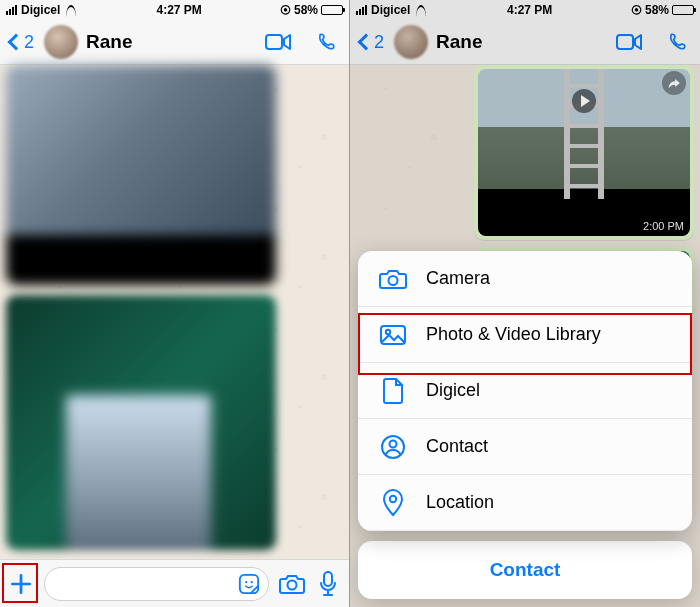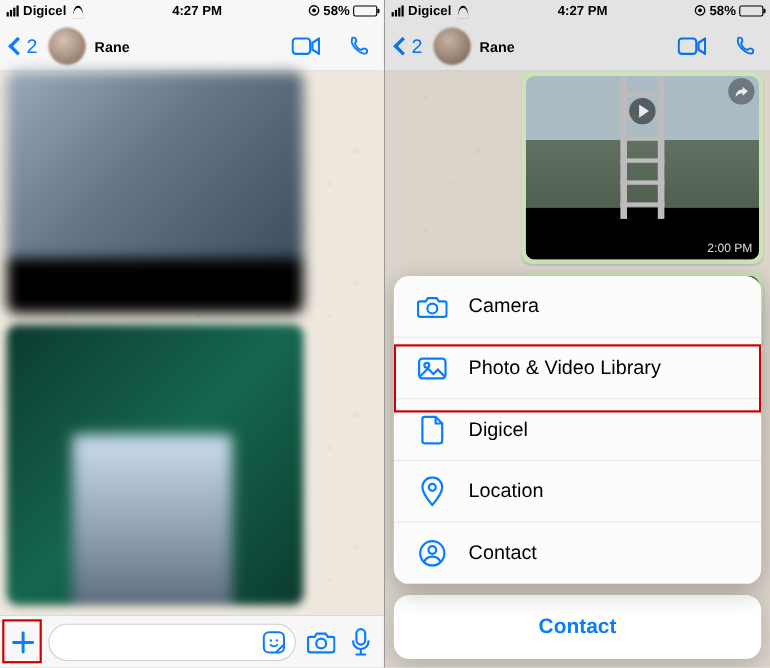--- a/index.html
+++ b/index.html
@@ -27,7 +27,7 @@
   .back { display:flex; align-items:center; color:#0a7cff; font-size:18px; gap:2px; }
   .chev-left { width:12px; height:12px; border-left:3px solid #0a7cff; border-bottom:3px solid #0a7cff; transform:rotate(45deg); }
   .avatar { width:34px; height:34px; border-radius:50%; background: radial-gradient(circle at 40% 35%, #d7c1b0 0%, #a28b7a 60%, #7c6656 100%); filter: blur(1px); margin-left:2px; }
-  .contact-name { font-weight:600; font-size:13px; flex:1; }
+  .contact-name { font-weight:600; font-size:19px; flex:1; }
   .nav-icons { display:flex; gap:22px; }
   .icon { color:#0a7cff; }
   .video-icon, .phone-icon { width:26px; height:20px; }

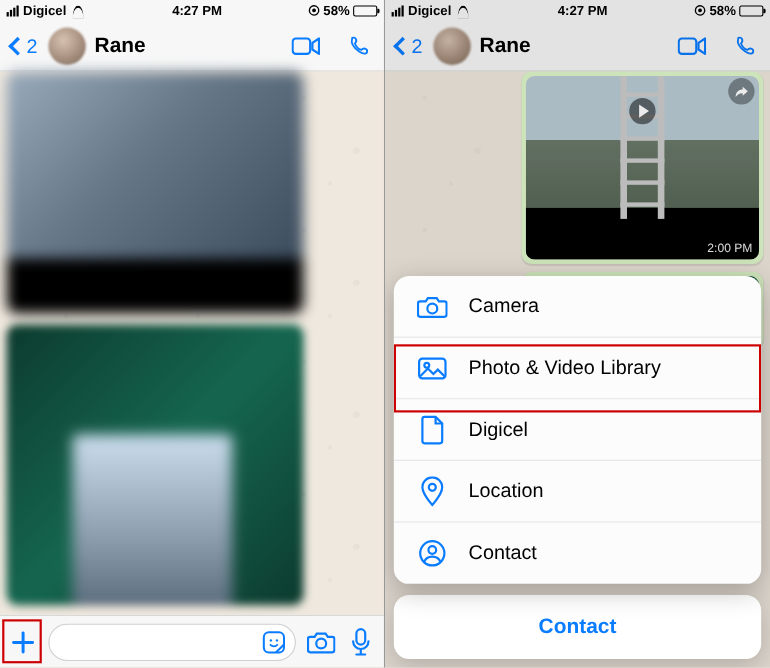--- a/index.html
+++ b/index.html
@@ -296,15 +296,6 @@
       </div>
       <div class="sheet-row">
         <span class="ricon">
-          <svg width="24" height="28" viewBox="0 0 24 28">
-              <path d="M12 26 C12 26 3 16 3 10 A9 9 0 0 1 21 10 C21 16 12 26 12 26 Z" fill="none" stroke="#0a7cff" stroke-width="2"></path>
-              <circle cx="12" cy="10" r="3.2" fill="none" stroke="#0a7cff" stroke-width="2"></circle>
-            </svg>
-        </span>
-        <span>Location</span>
-      </div>
-      <div class="sheet-row">
-        <span class="ricon">
           <svg width="26" height="26" viewBox="0 0 26 26">
               <circle cx="13" cy="13" r="11" fill="none" stroke="#0a7cff" stroke-width="2"></circle>
               <circle cx="13" cy="10" r="3.5" fill="none" stroke="#0a7cff" stroke-width="2"></circle>
@@ -313,6 +304,15 @@
         </span>
         <span>Contact</span>
       </div>
+      <div class="sheet-row">
+        <span class="ricon">
+          <svg width="24" height="28" viewBox="0 0 24 28">
+              <path d="M12 26 C12 26 3 16 3 10 A9 9 0 0 1 21 10 C21 16 12 26 12 26 Z" fill="none" stroke="#0a7cff" stroke-width="2"></path>
+              <circle cx="12" cy="10" r="3.2" fill="none" stroke="#0a7cff" stroke-width="2"></circle>
+            </svg>
+        </span>
+        <span>Location</span>
+      </div>
       <div class="sheet-hl" style="top:62px;height:62px"></div>
     </div>
     <div class="cancel">

